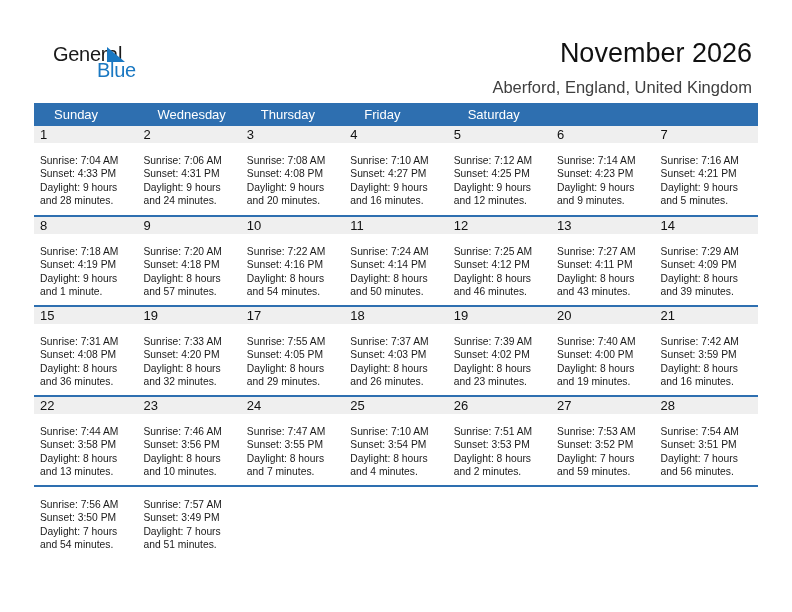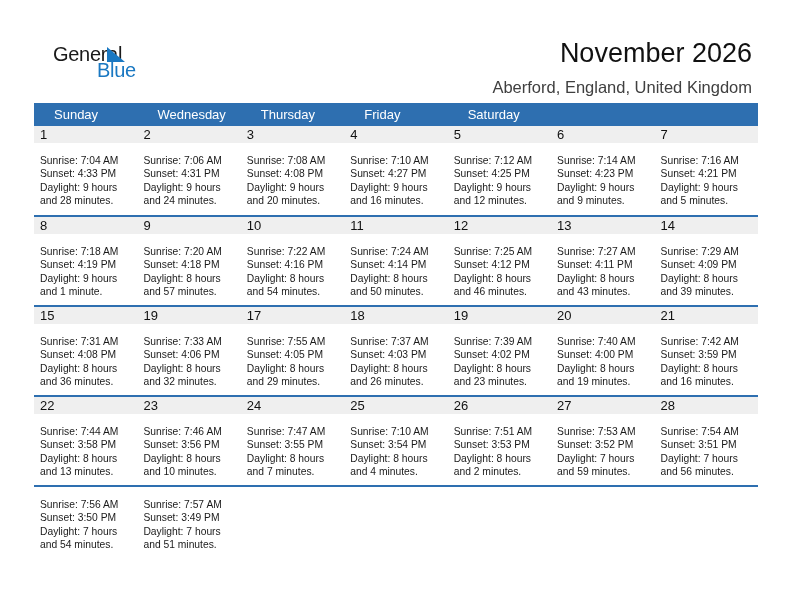--- a/index.html
+++ b/index.html
@@ -172,7 +172,7 @@
           </div>
           <div class="dd">
             <span>Sunrise: 7:33 AM</span>
-            <span>Sunset: 4:06 PM</span>
+            <span>Sunset: 4:20 PM</span>
             <span>Daylight: 8 hours</span>
             <span>and 32 minutes.</span>
           </div>

